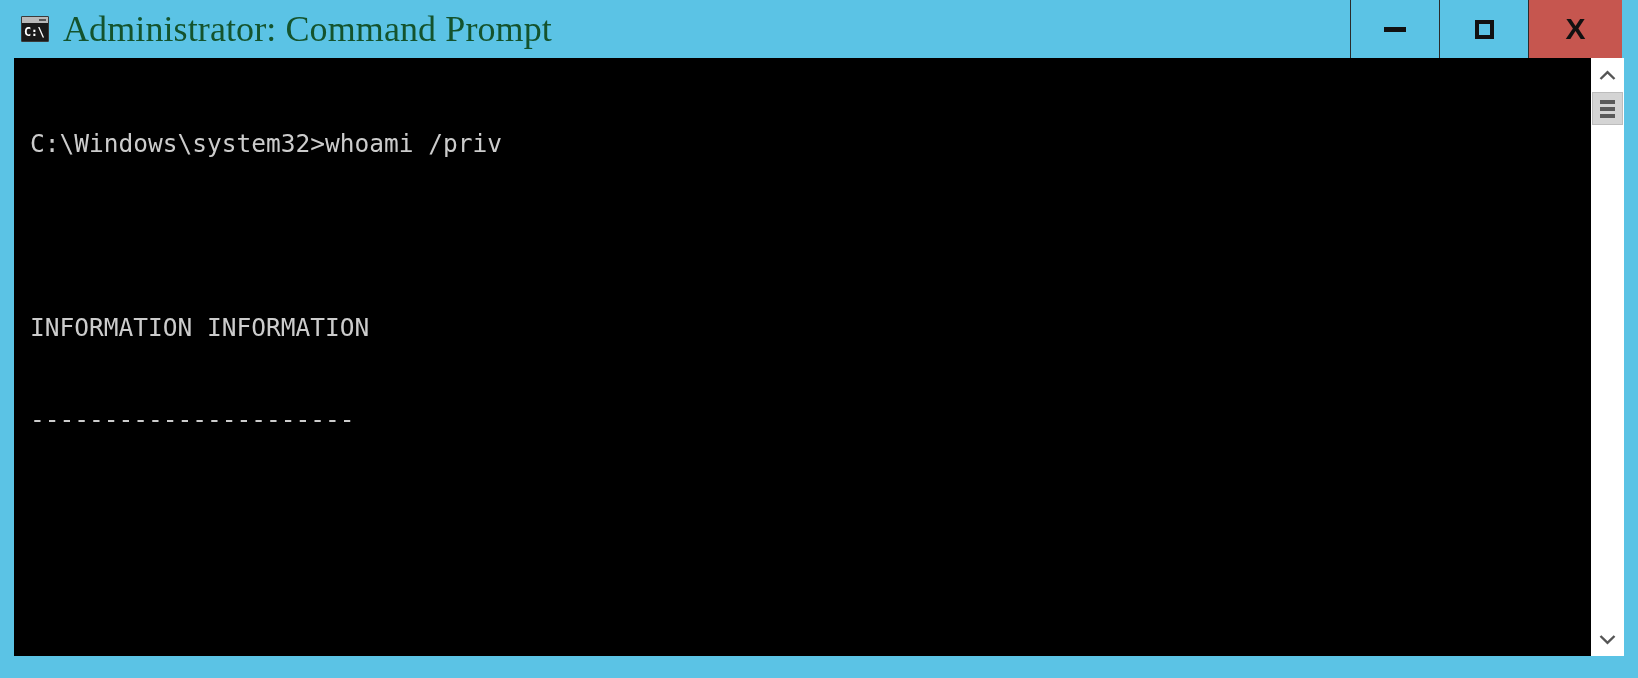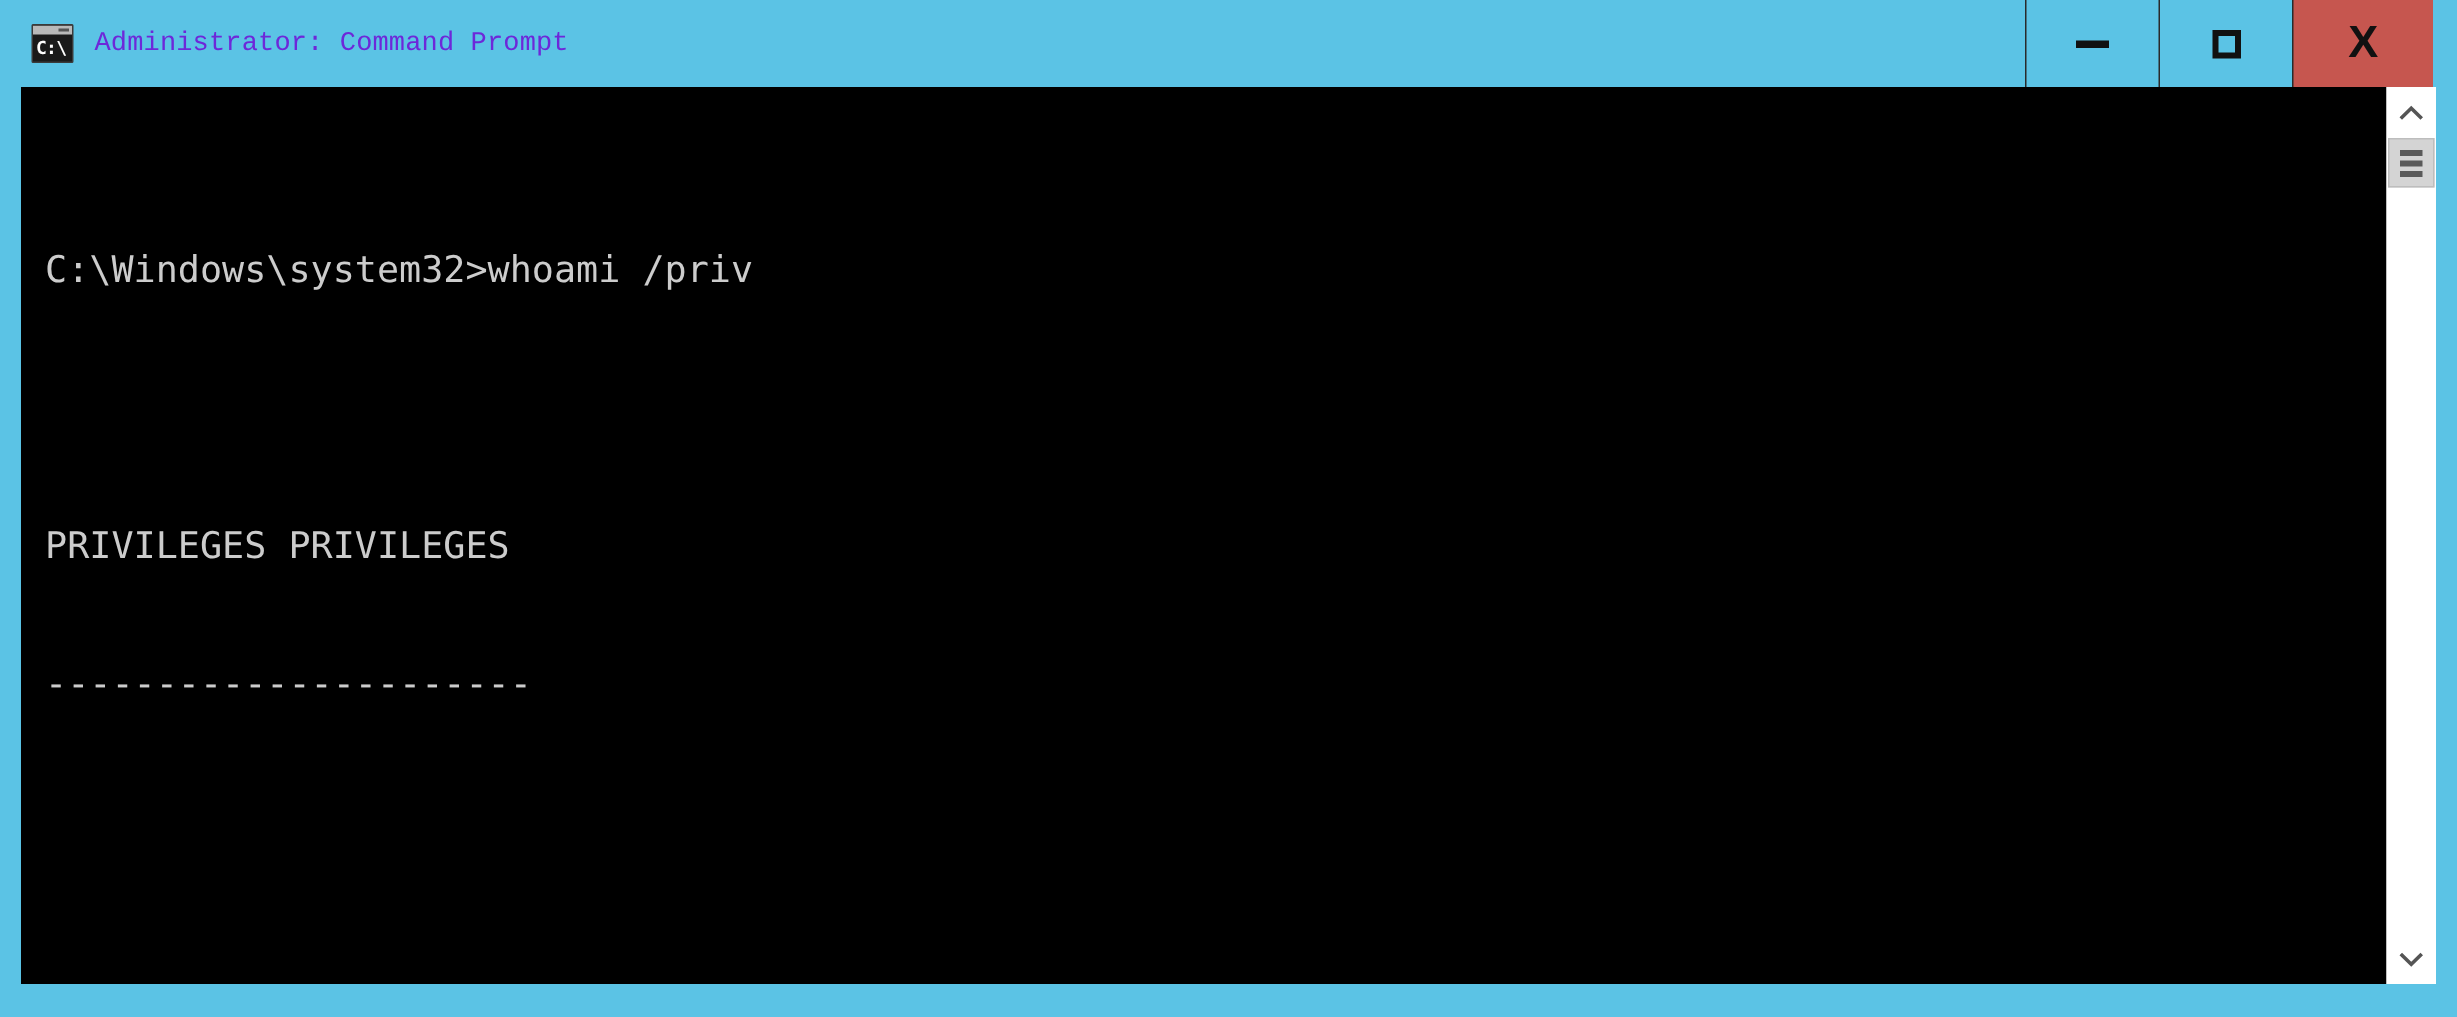--- a/index.html
+++ b/index.html
@@ -85,9 +85,9 @@
   }
   .title-text {
     margin-left: 14px;
-    font-size: 18px;
-    color: #6d28d9;
-    font-family: Liberation Mono, monospace;
+    font-size: 36px;
+    color: #14532d;
+    font-family: Liberation Serif, serif;
     letter-spacing: 0.1px;
     white-space: nowrap;
   }

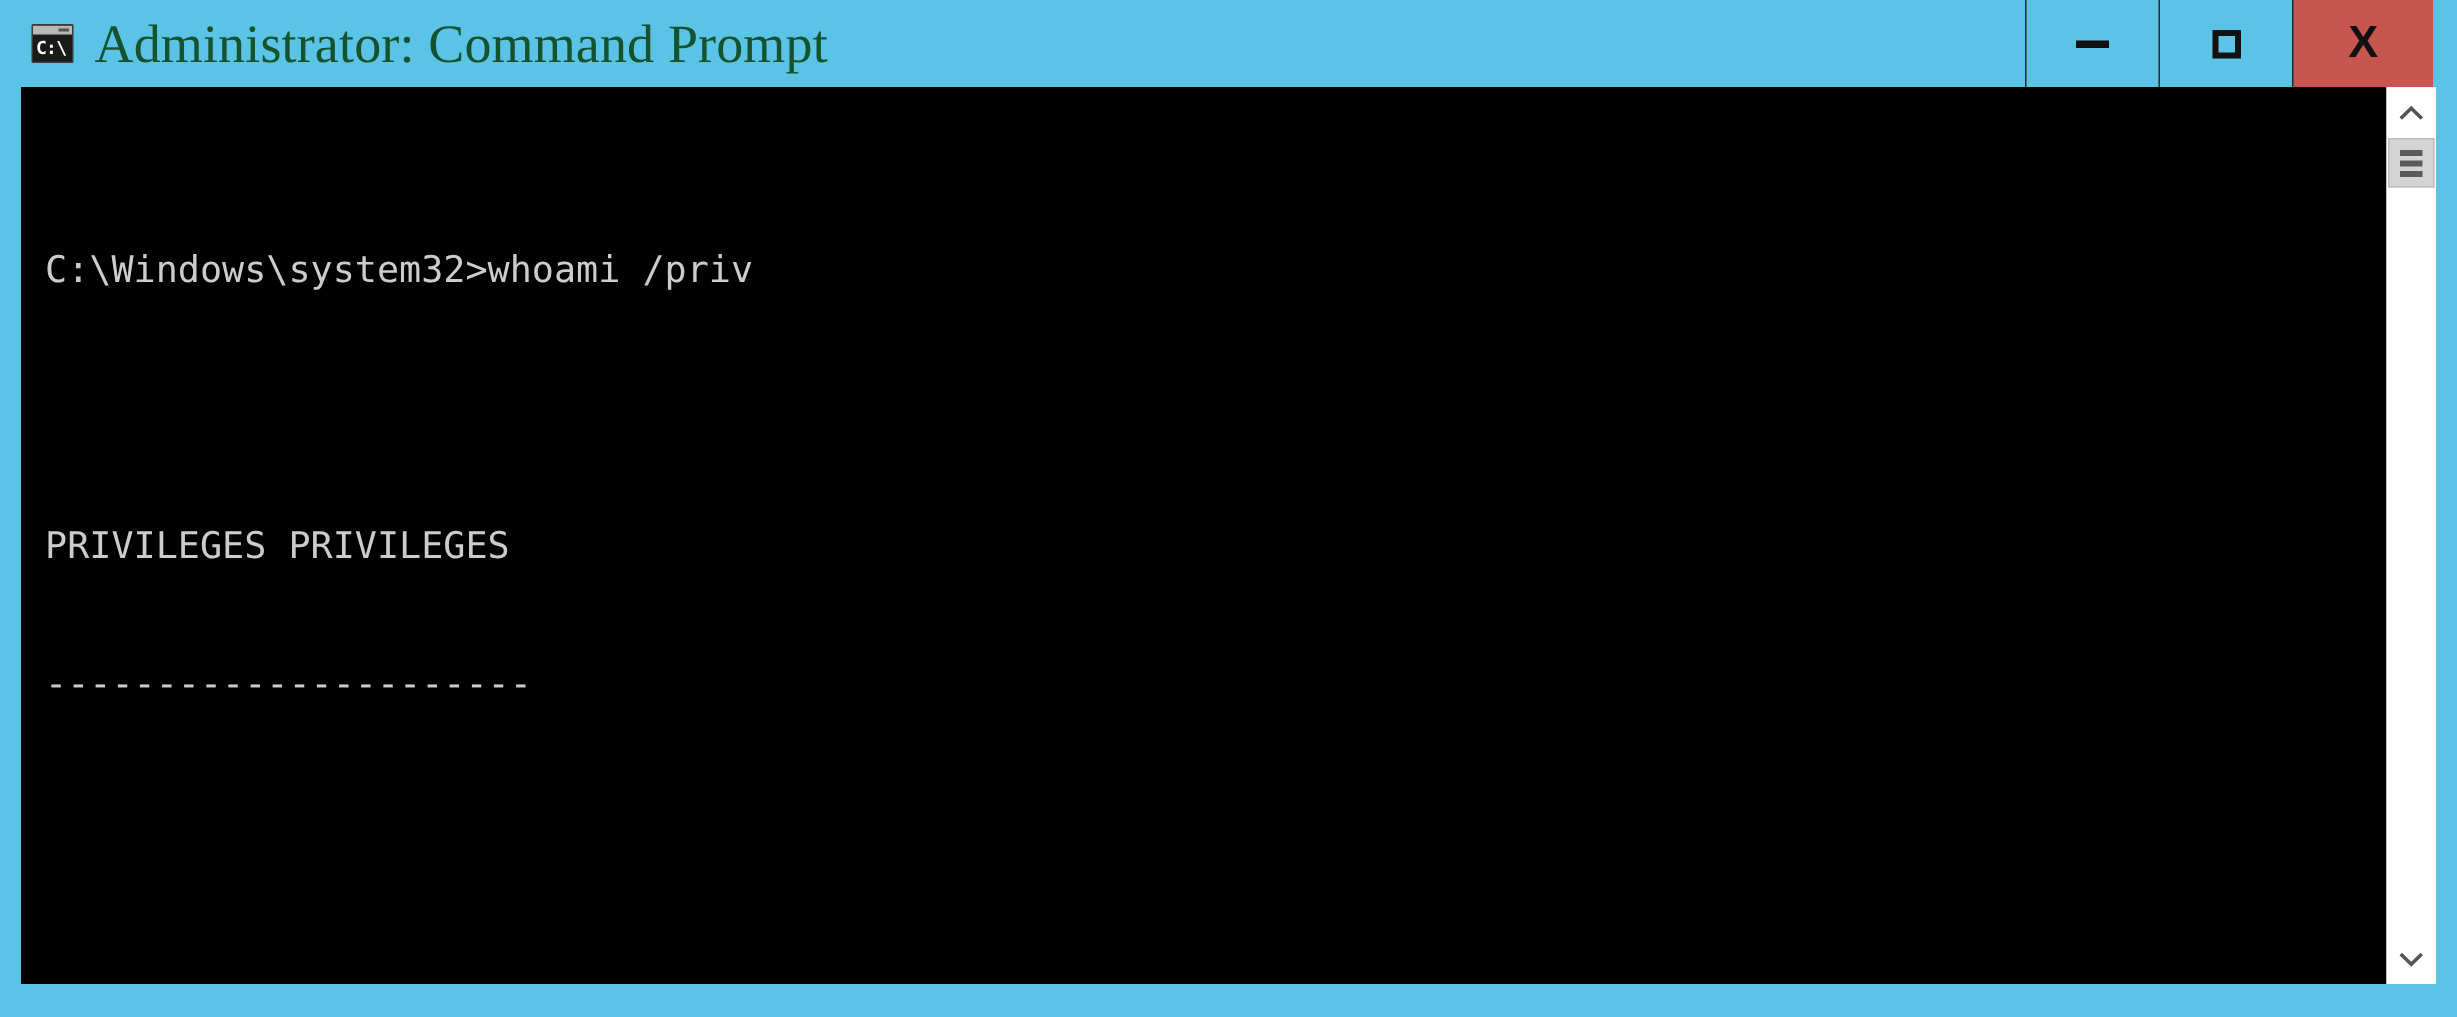--- a/index.html
+++ b/index.html
@@ -157,7 +157,6 @@
     line-height: 30.6px;
     white-space: pre;
     letter-spacing: 0px;
-    margin-top: 36px;
   }
   .console-text .line {
     height: 30.6px;

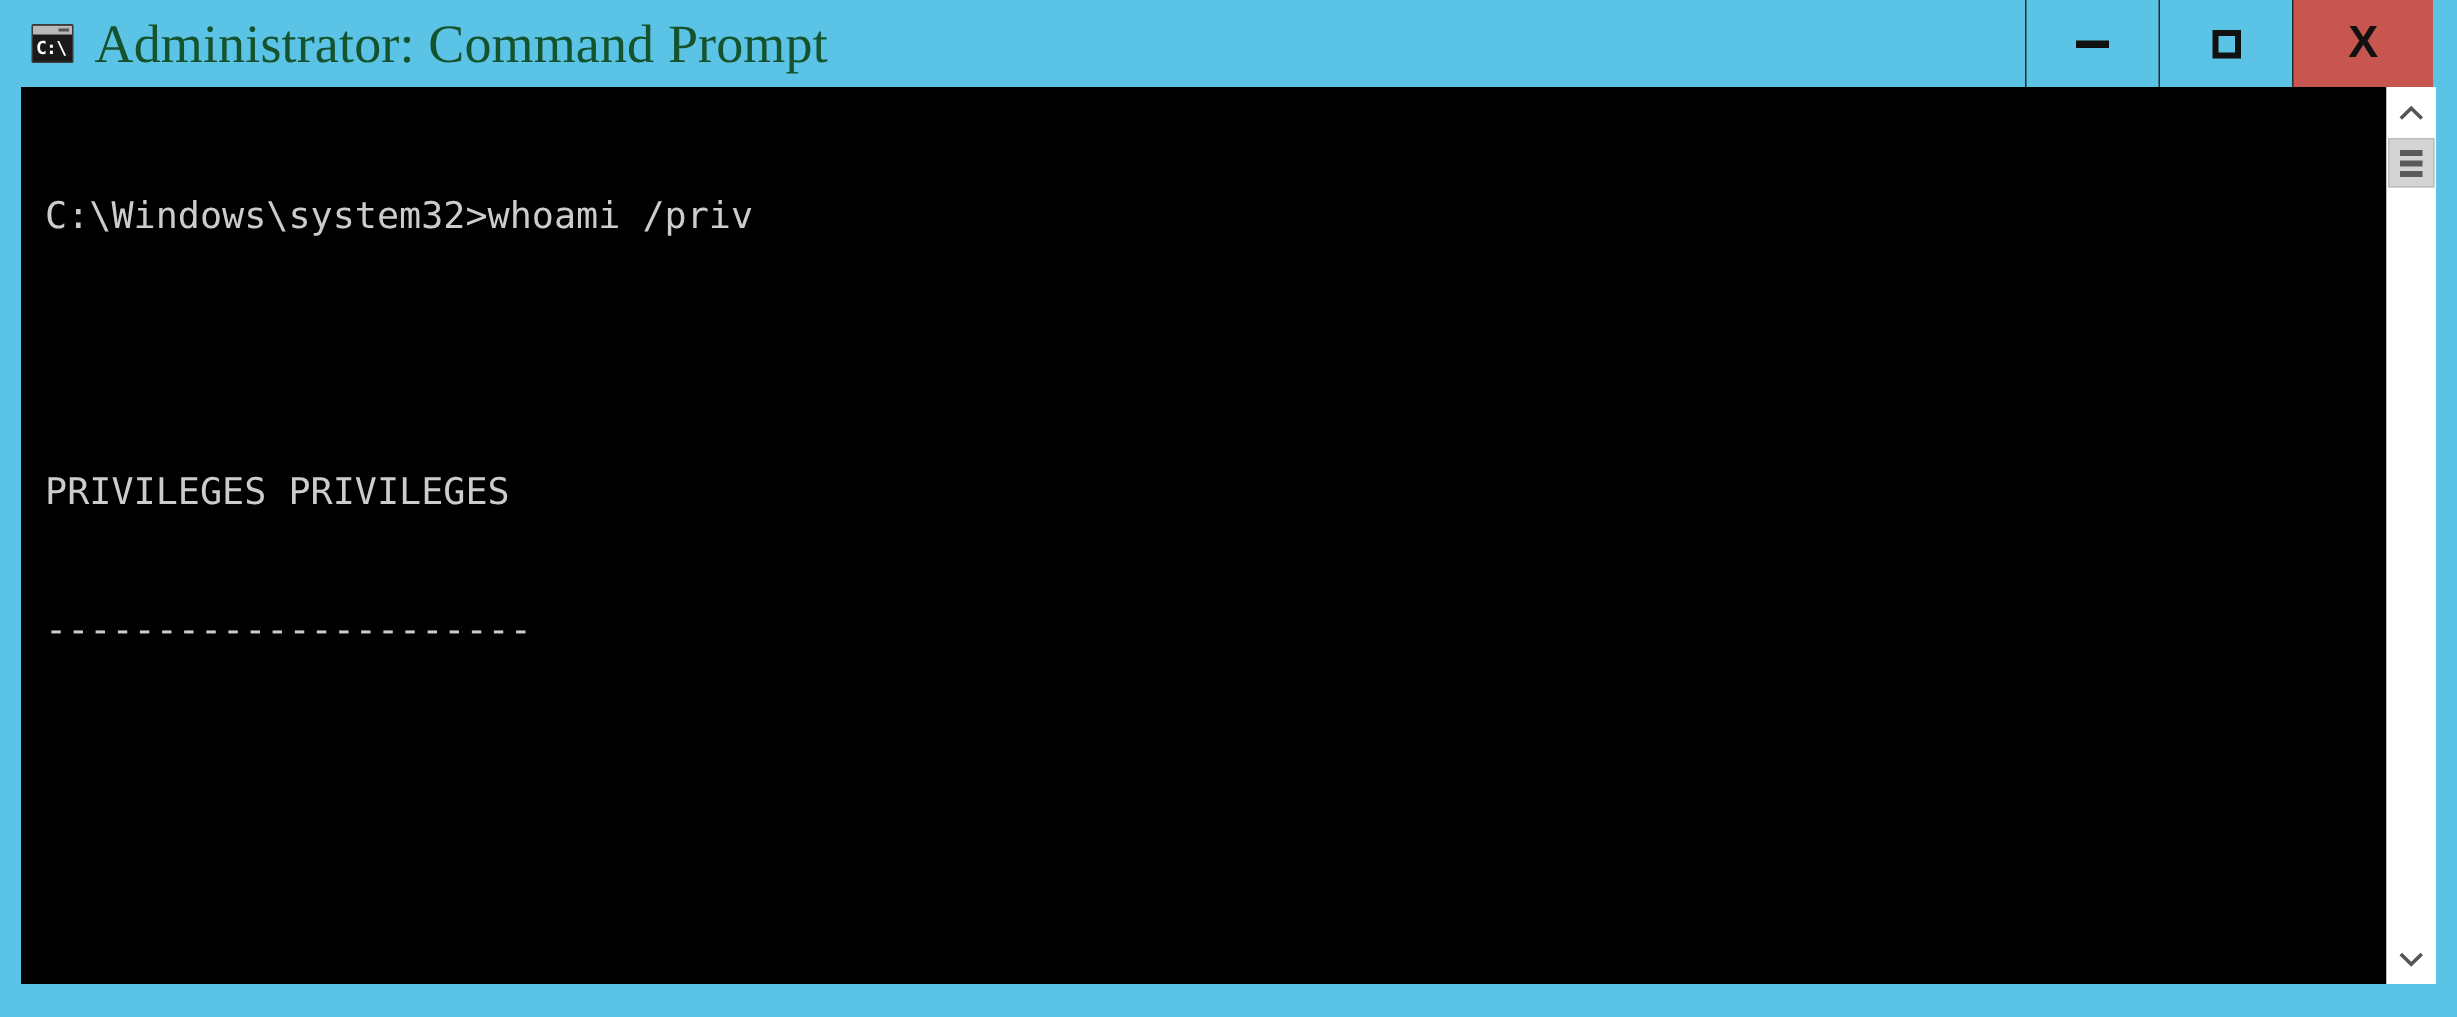--- a/index.html
+++ b/index.html
@@ -251,7 +251,7 @@
     <div class="console-text">
       <div class="line">C:\Windows\system32&gt;whoami /priv</div>
       <div class="line"> </div>
-      <div class="line">PRIVILEGES PRIVILEGES</div>
+      <div class="line">INFORMATION INFORMATION</div>
       <div class="line">----------------------</div>
       <div class="line"> </div>
       

